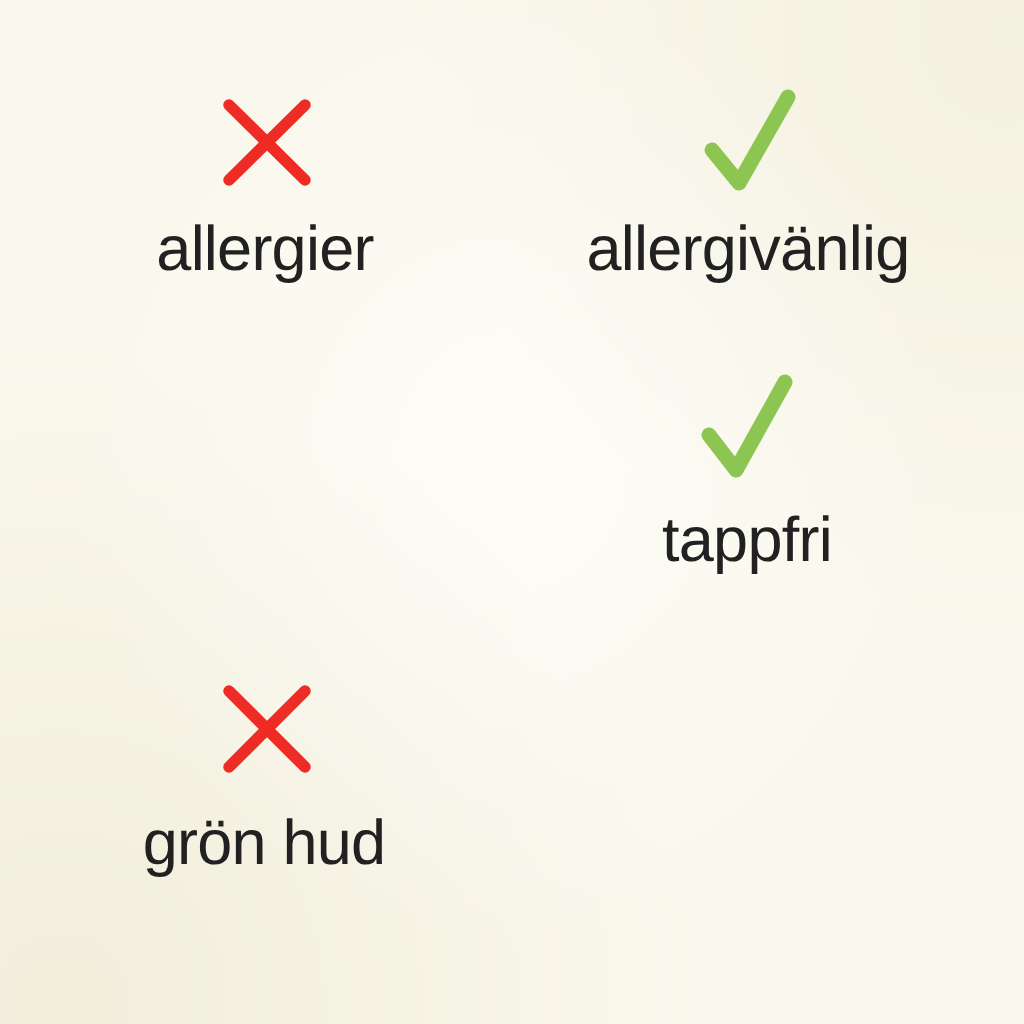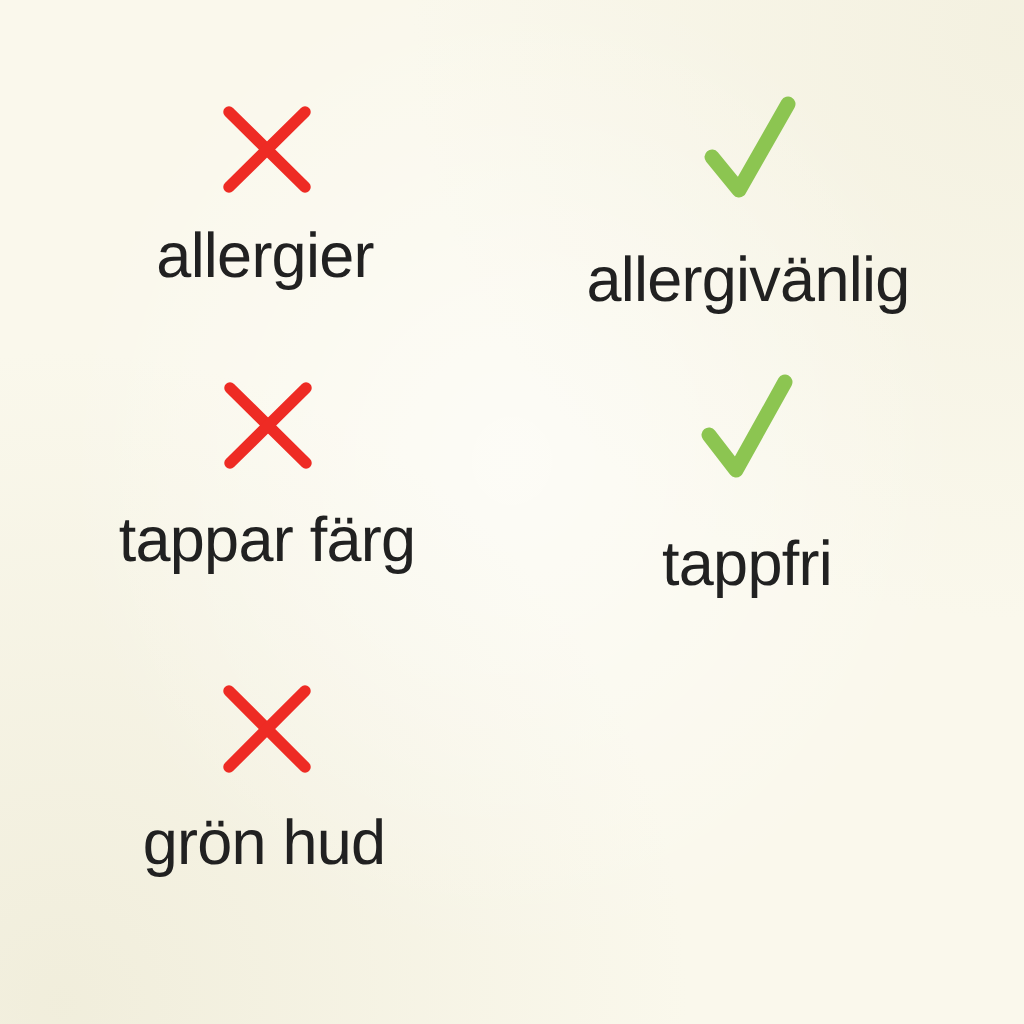--- a/index.html
+++ b/index.html
@@ -51,7 +51,7 @@
   .col-neg { left: 40px;  width: 450px; }
   .col-pos { left: 520px; width: 460px; gap: 24px; }
 
-  .row-1 { top: 91px;  }
+  .row-1 { top: 84px;  }
   .row-2 { top: 369px; }
   .row-3 { top: 672px; }
 

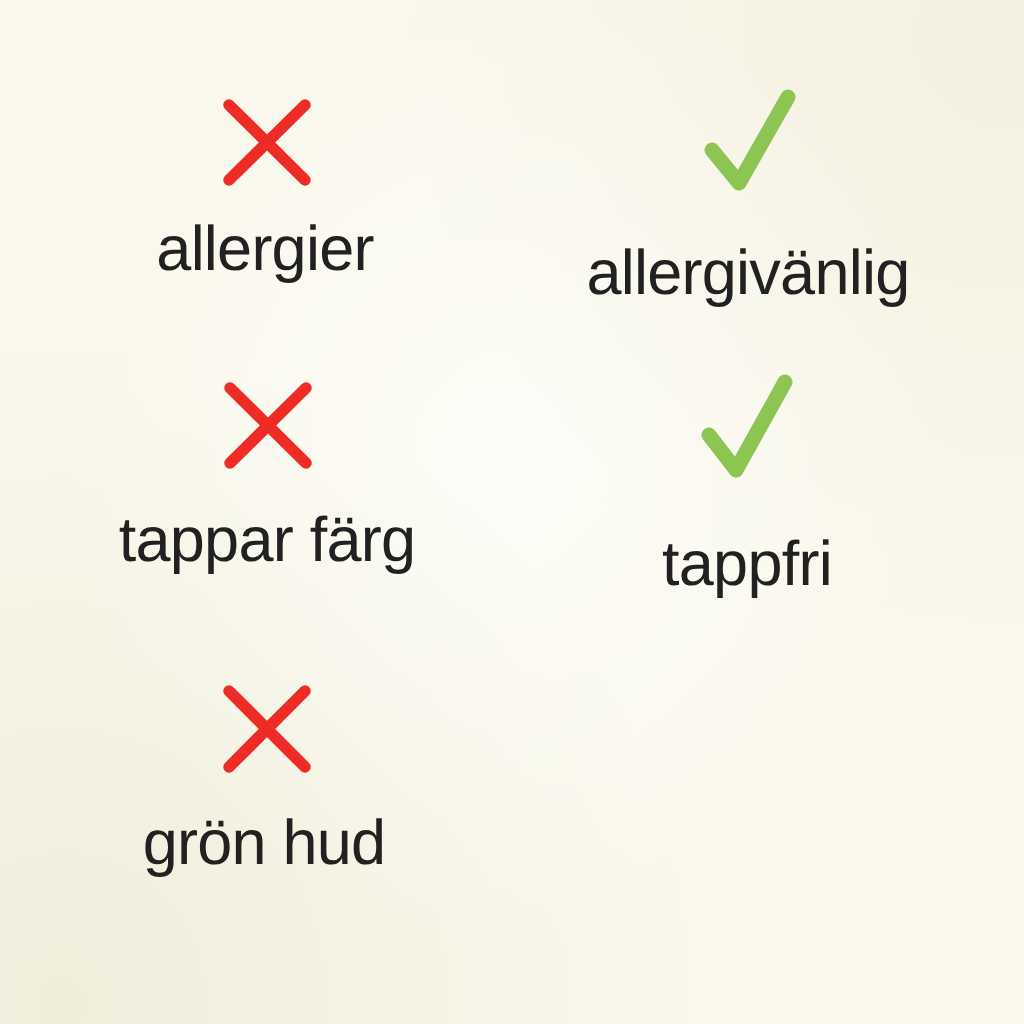--- a/index.html
+++ b/index.html
@@ -49,7 +49,7 @@
 
   
   .col-neg { left: 40px;  width: 450px; }
-  .col-pos { left: 520px; width: 460px; gap: 24px; }
+  .col-pos { left: 520px; width: 460px; }
 
   .row-1 { top: 84px;  }
   .row-2 { top: 369px; }

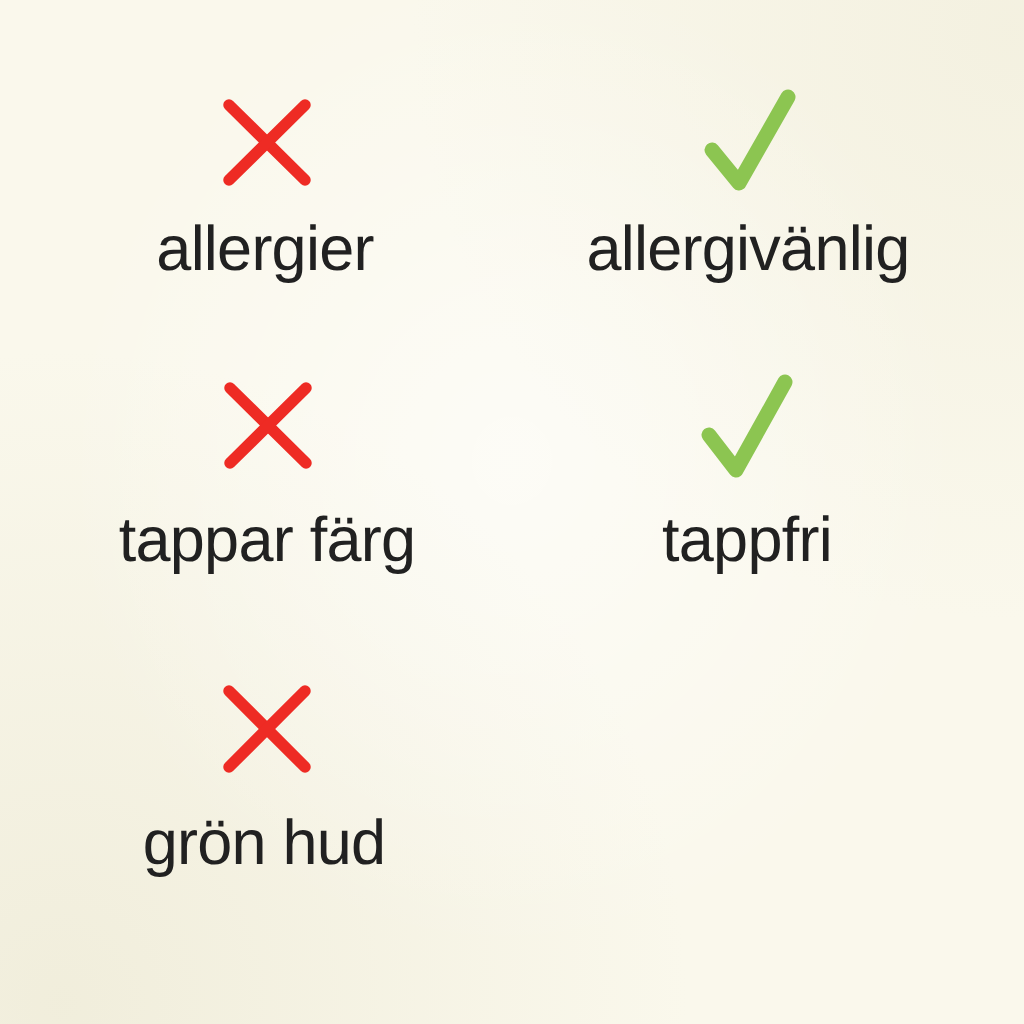--- a/index.html
+++ b/index.html
@@ -127,17 +127,6 @@
       <span class="label shift-pos-1">allergivänlig</span>
     </div>
 
-    <div class="cell col-neg row-2">
-      <span class="icon-wrap">
-        <svg viewBox="0 0 120 112" aria-hidden="true">
-          <g fill="none" stroke="#ee2b24" stroke-width="11.5" stroke-linecap="round">
-            <line x1="22" y1="19" x2="98" y2="94"></line>
-            <line x1="98" y1="19" x2="22" y2="94"></line>
-          </g>
-        </svg>
-      </span>
-      <span class="label shift-neg-2">tappar färg</span>
-    </div>
 
     <div class="cell col-pos row-2">
       <span class="icon-wrap">

